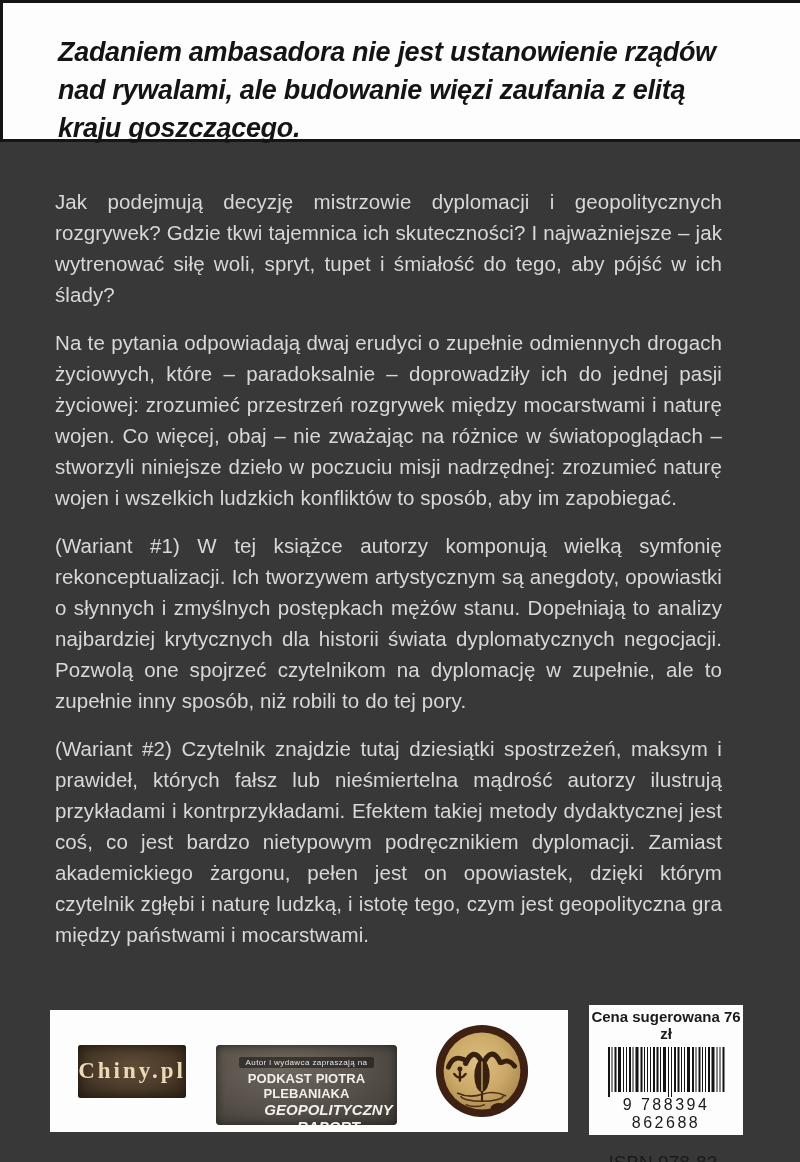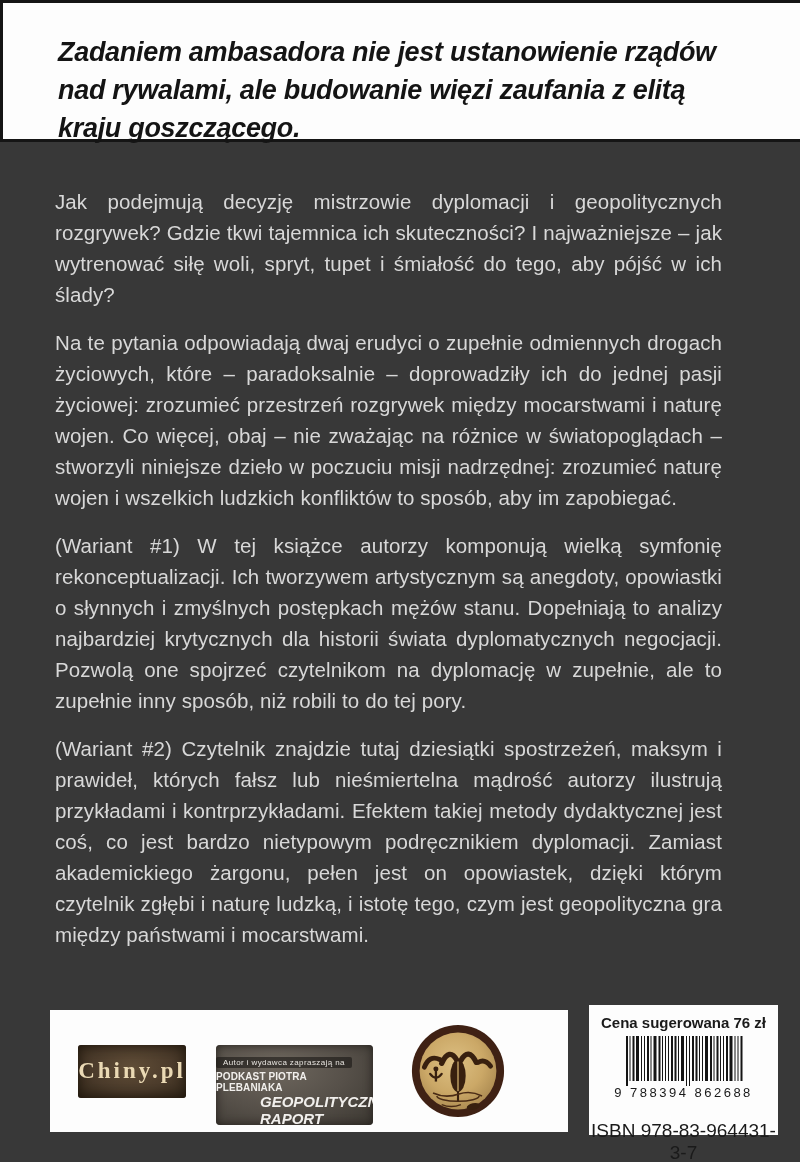--- a/index.html
+++ b/index.html
@@ -57,8 +57,8 @@
   .emblem { width:96px; height:96px; margin-left:37px; flex:none; }
 
   .barcode-box {
-    position:absolute; left:589px; top:1005px; width:189px; height:130px;
-    background:#fdfdfd; text-align:center; box-sizing:border-box; padding-top:9px;
+    position:absolute; left:589px; top:1005px; width:154px; height:130px;
+    background:#fdfdfd; text-align:center; box-sizing:border-box; padding-top:3px;
   }
   .price { font-size:15px; font-weight:700; color:#1a1a1a; }
   .barcode-bars { width:120px; height:50px; margin:5px auto 0 auto; display:block; }

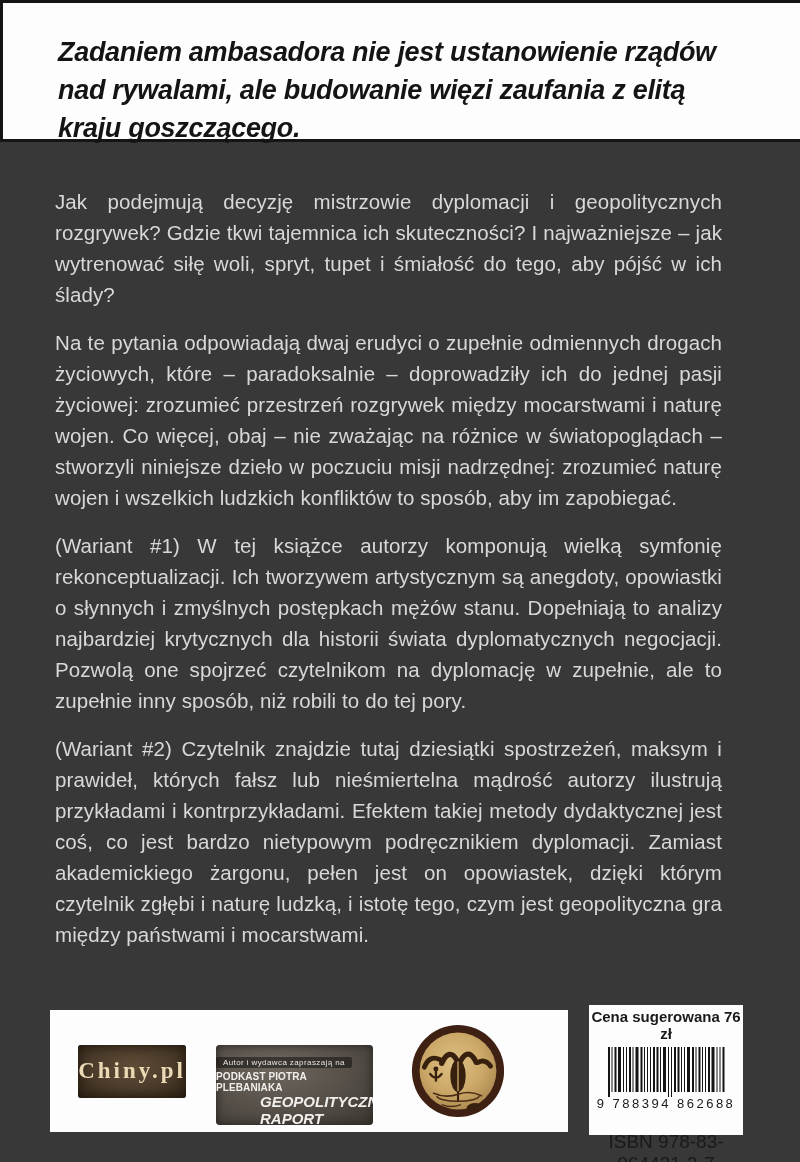--- a/index.html
+++ b/index.html
@@ -41,10 +41,10 @@
     color:#ead9b4; letter-spacing:3px;
   }
   .podcast-badge {
-    width:157px; height:80px; margin-left:30px; flex:none; box-sizing:border-box;
+    width:181px; height:80px; margin-left:30px; flex:none; box-sizing:border-box;
     background:radial-gradient(ellipse at 38% 28%, #6e675e 0%, #565049 52%, #3b3731 100%);
     border-radius:4px; box-shadow:inset 0 0 10px #26221e;
-    text-align:left; color:#f1efec; padding-top:6px; overflow:hidden;margin-top:28px;
+    text-align:center; color:#f1efec; padding-top:6px; overflow:hidden;margin-top:28px;
   }
   .podcast-badge .tagline {
     display:inline-block; font-size:8px; background:rgba(18,16,14,.55);

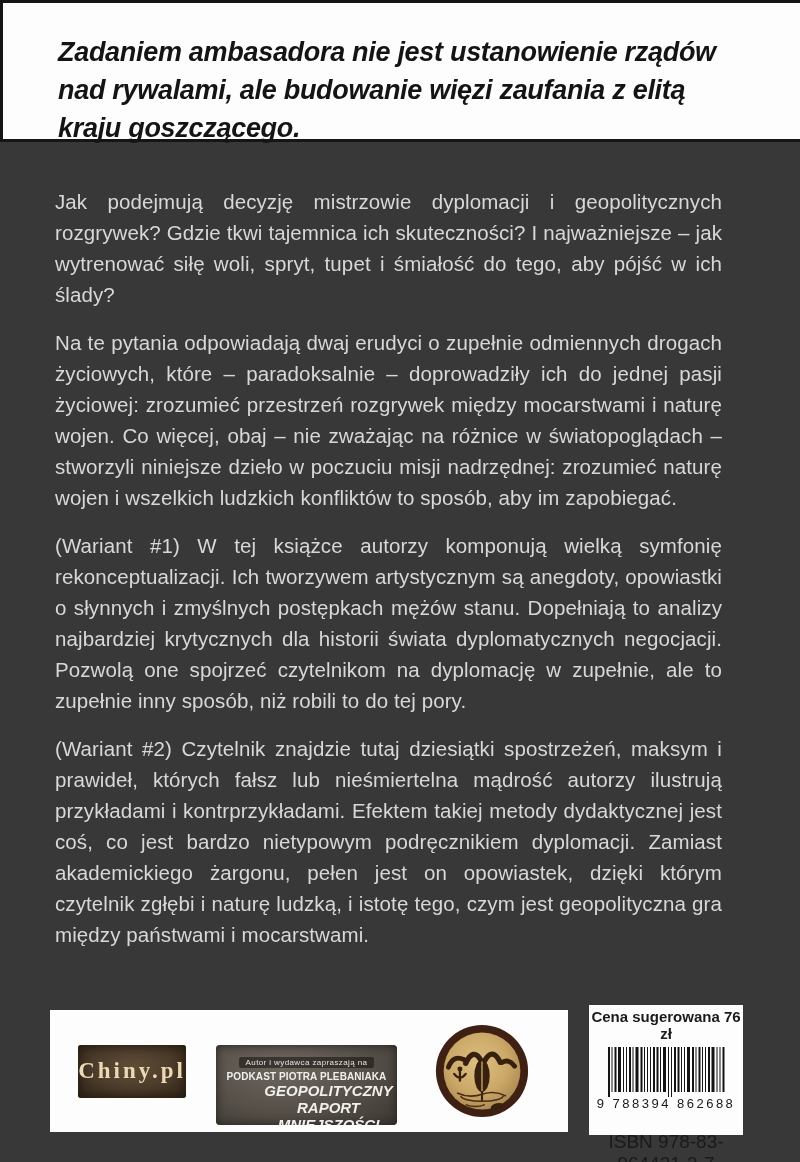--- a/index.html
+++ b/index.html
@@ -50,7 +50,7 @@
     display:inline-block; font-size:8px; background:rgba(18,16,14,.55);
     padding:1px 7px; border-radius:2px; letter-spacing:.4px; color:#e8e5e0;
   }
-  .podcast-badge .title { font-size:10px; font-weight:700; margin-top:2px; letter-spacing:.1px; }
+  .podcast-badge .title { font-size:13px; font-weight:700; margin-top:2px; letter-spacing:.1px; }
   .podcast-badge .show-line { font-size:15px; font-weight:700; font-style:italic; line-height:17px;padding-left:44px; }
   .podcast-badge .topics { font-size:8px; font-weight:700; margin-top:4px; color:#d9d6d0; letter-spacing:.3px; }
 

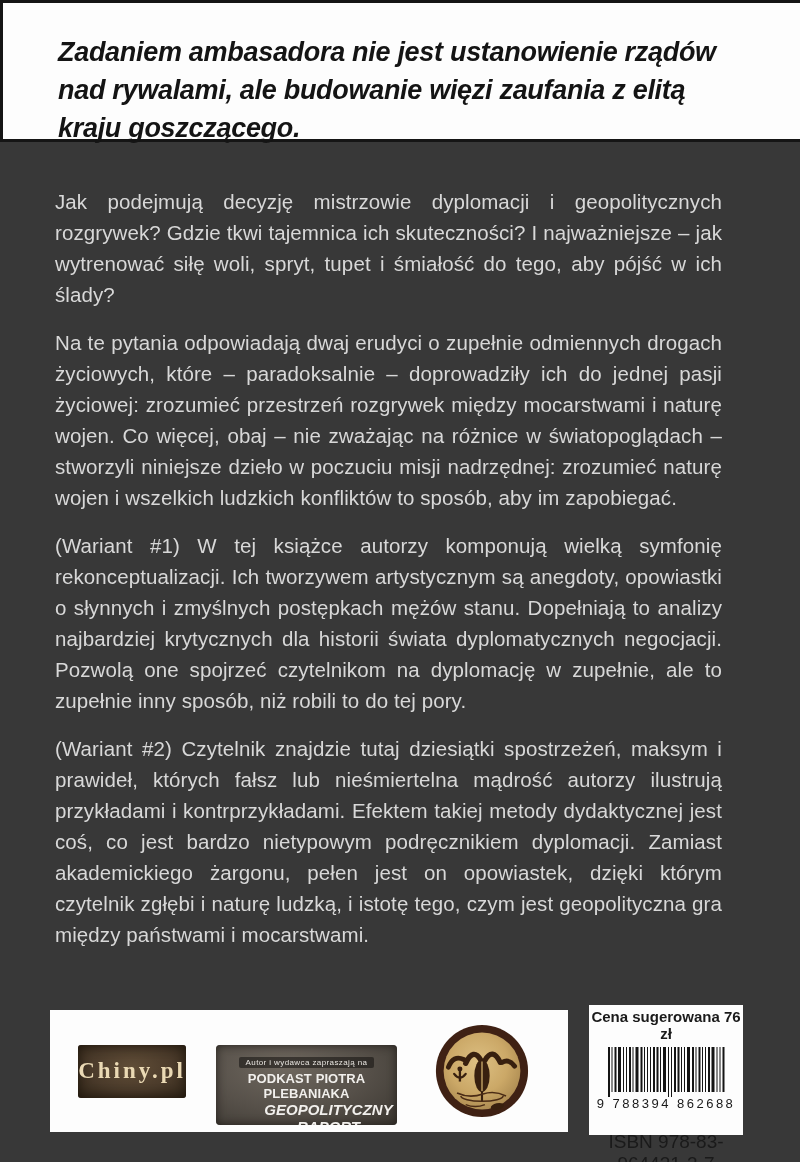--- a/index.html
+++ b/index.html
@@ -62,7 +62,7 @@
   }
   .price { font-size:15px; font-weight:700; color:#1a1a1a; }
   .barcode-bars { width:120px; height:50px; margin:5px auto 0 auto; display:block; }
-  .ean { font-size:13px; color:#1a1a1a; letter-spacing:2.5px; margin-top:-1px; }
+  .ean { font-size:16px; color:#1a1a1a; letter-spacing:2.5px; margin-top:-1px; }
   .isbn { font-size:19px; color:#1a1a1a; margin-top:20px; }
 </style>
 </head>

